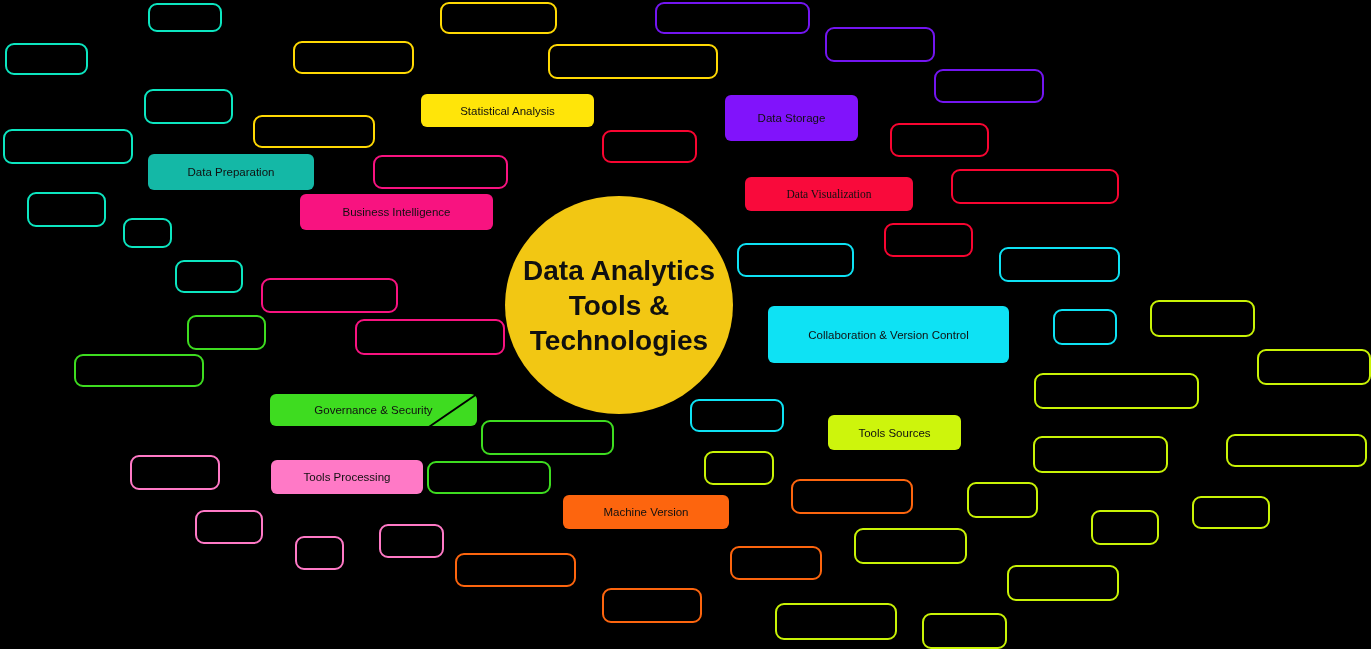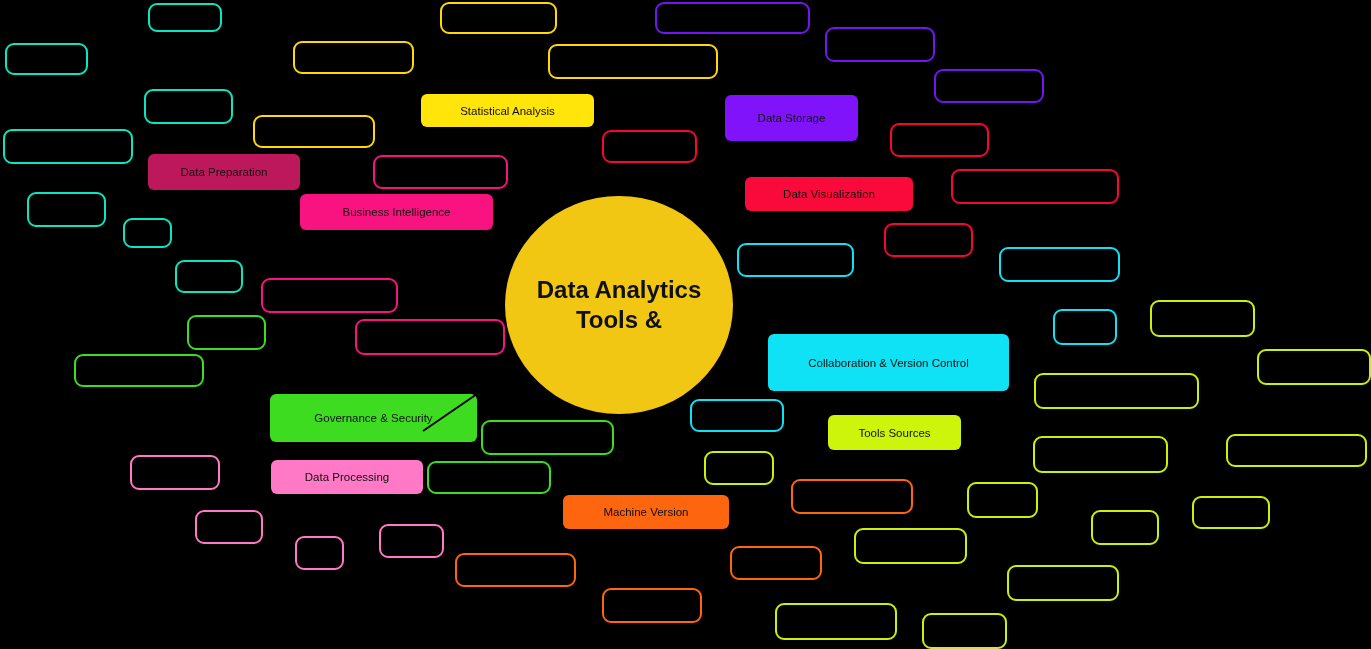--- a/index.html
+++ b/index.html
@@ -97,7 +97,7 @@
   <div id="categories-layer">
       <div class="node filled" style="left: 421px; top: 94px; width: 173px; height: 33px; background: rgb(255, 229, 9);">Statistical Analysis</div>
       <div class="node filled" style="left: 725px; top: 95px; width: 133px; height: 46px; background: rgb(129, 19, 251);">Data Storage</div>
-      <div class="node filled" style="left: 148px; top: 154px; width: 152px; height: 36px; background: #be185d;">Data Preparation</div>
+      <div class="node filled" style="left: 148px; top: 154px; width: 166px; height: 36px; background: #14b8a6;">Data Preparation</div>
       <div class="node filled" style="left: 300px; top: 194px; width: 193px; height: 36px; background: rgb(248, 19, 128);">Business Intelligence</div>
       <div class="node filled" style="left: 745px; top: 177px; width: 168px; height: 34px; background: rgb(249, 10, 59);">Data Visualization</div>
       <div class="node filled" style="left: 768px; top: 306px; width: 241px; height: 57px; background: rgb(14, 226, 244); margin-top: 28px;">Collaboration &amp; Version Control</div>

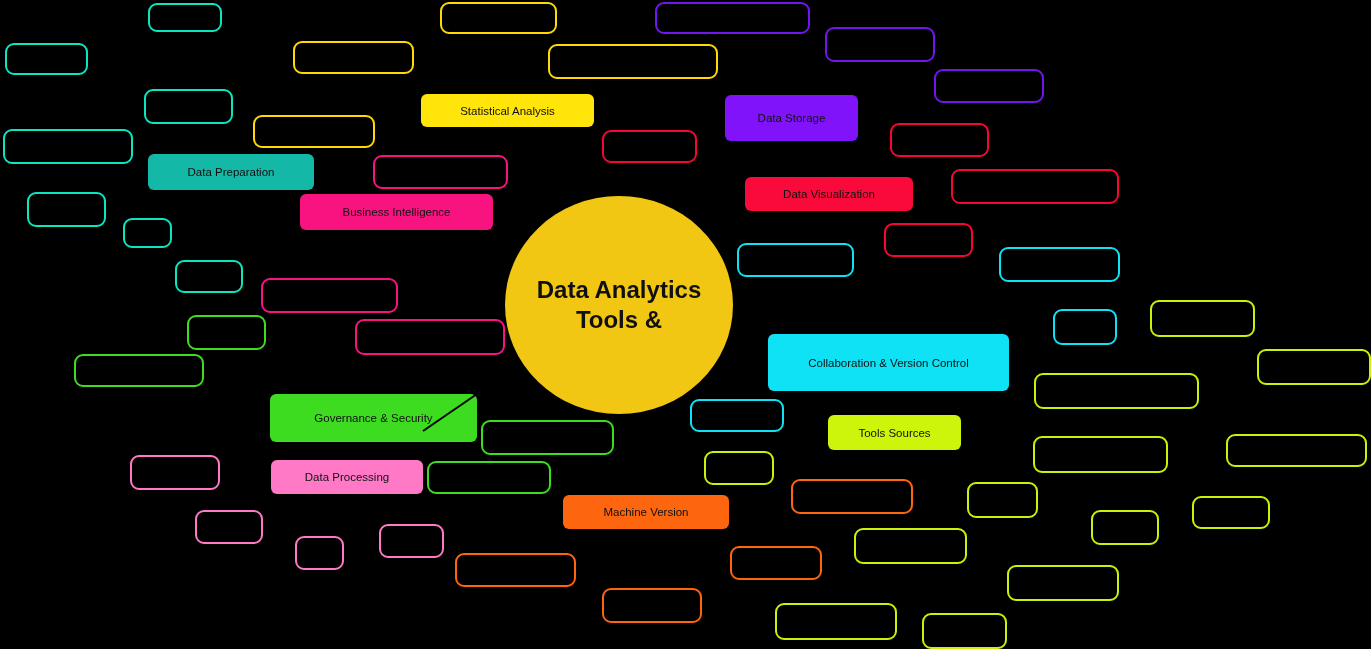--- a/index.html
+++ b/index.html
@@ -99,7 +99,7 @@
       <div class="node filled" style="left: 725px; top: 95px; width: 133px; height: 46px; background: rgb(129, 19, 251);">Data Storage</div>
       <div class="node filled" style="left: 148px; top: 154px; width: 166px; height: 36px; background: #14b8a6;">Data Preparation</div>
       <div class="node filled" style="left: 300px; top: 194px; width: 193px; height: 36px; background: rgb(248, 19, 128);">Business Intelligence</div>
-      <div class="node filled" style="left: 745px; top: 177px; width: 168px; height: 34px; background: rgb(249, 10, 59);">Data Visualization</div>
+      <div class="node filled" style="left: 745px; top: 177px; width: 168px; height: 34px; background: rgb(249, 10, 59); font-family: Liberation Serif, serif;">Data Visualization</div>
       <div class="node filled" style="left: 768px; top: 306px; width: 241px; height: 57px; background: rgb(14, 226, 244); margin-top: 28px;">Collaboration &amp; Version Control</div>
       <div class="node filled" style="left: 270px; top: 394px; width: 207px; height: 48px; background: rgb(62, 220, 32); text-align: center;">Governance &amp; Security</div>
       <div class="node filled" style="left: 828px; top: 415px; width: 133px; height: 35px; background: rgb(205, 245, 12);">Tools Sources</div>

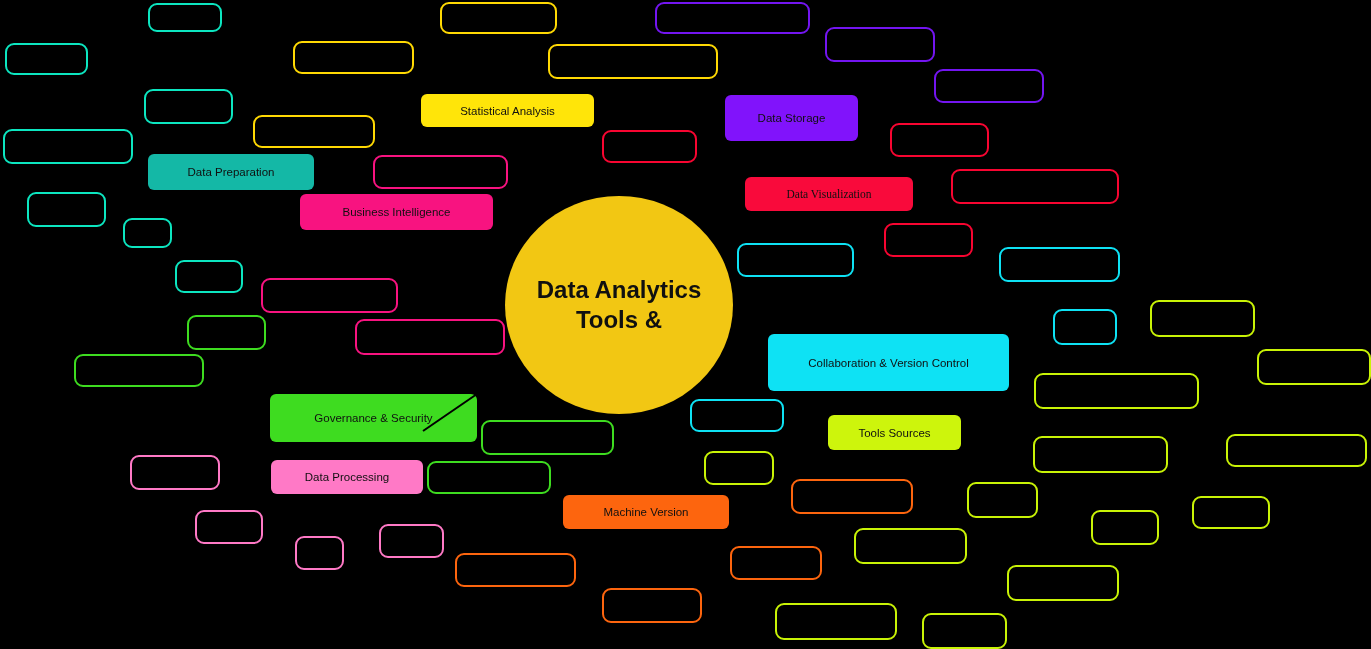--- a/index.html
+++ b/index.html
@@ -32,7 +32,7 @@
     align-items:center;justify-content:center;
     text-align:center;
     font-weight:bold;
-    font-size:24px;
+    font-size:28px;
     line-height:1.25;
   }
   #connector-svg{position:absolute;left:0;top:0;pointer-events:none;}

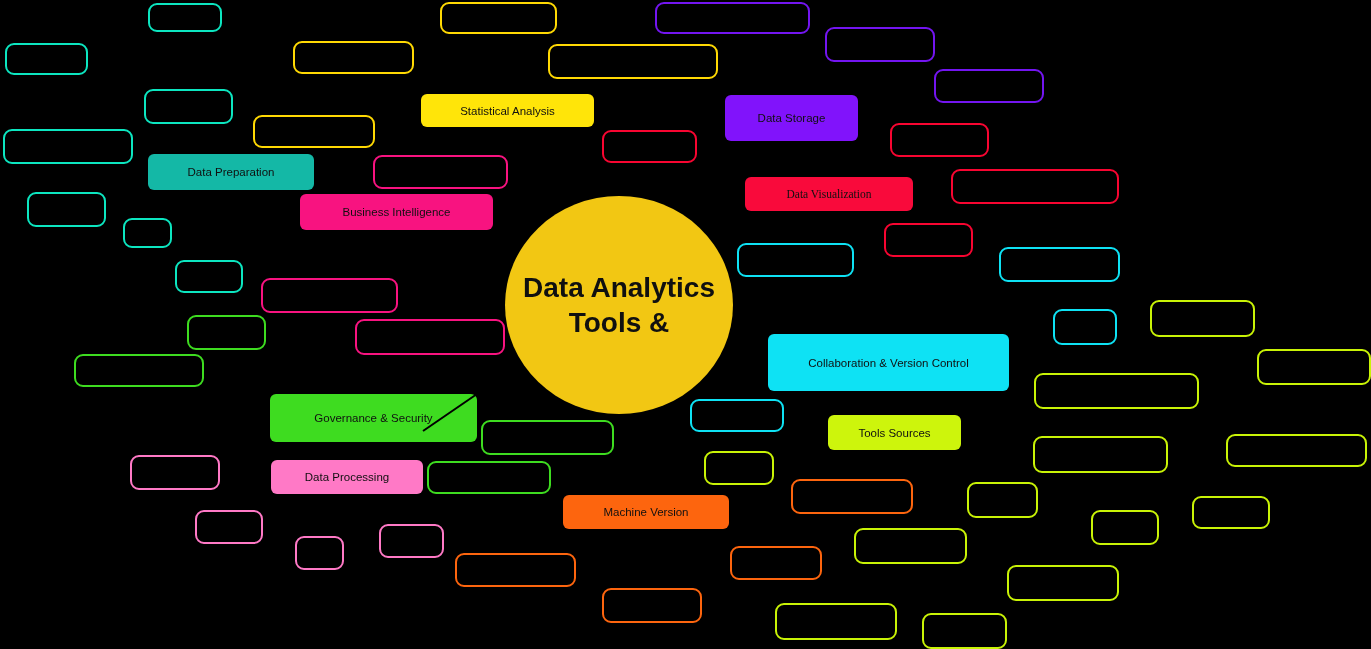--- a/index.html
+++ b/index.html
@@ -110,6 +110,7 @@
   <div class="central" id="central-node" style="left: 505px; top: 196px; width: 228px; height: 218px; background: rgb(242, 199, 19); color: rgb(16, 16, 16);">
     <span>Data Analytics</span>
     <span>Tools &amp;</span>
+    <span>Technologies</span>
   </div>
 
   <svg id="connector-svg" width="1371" height="649">

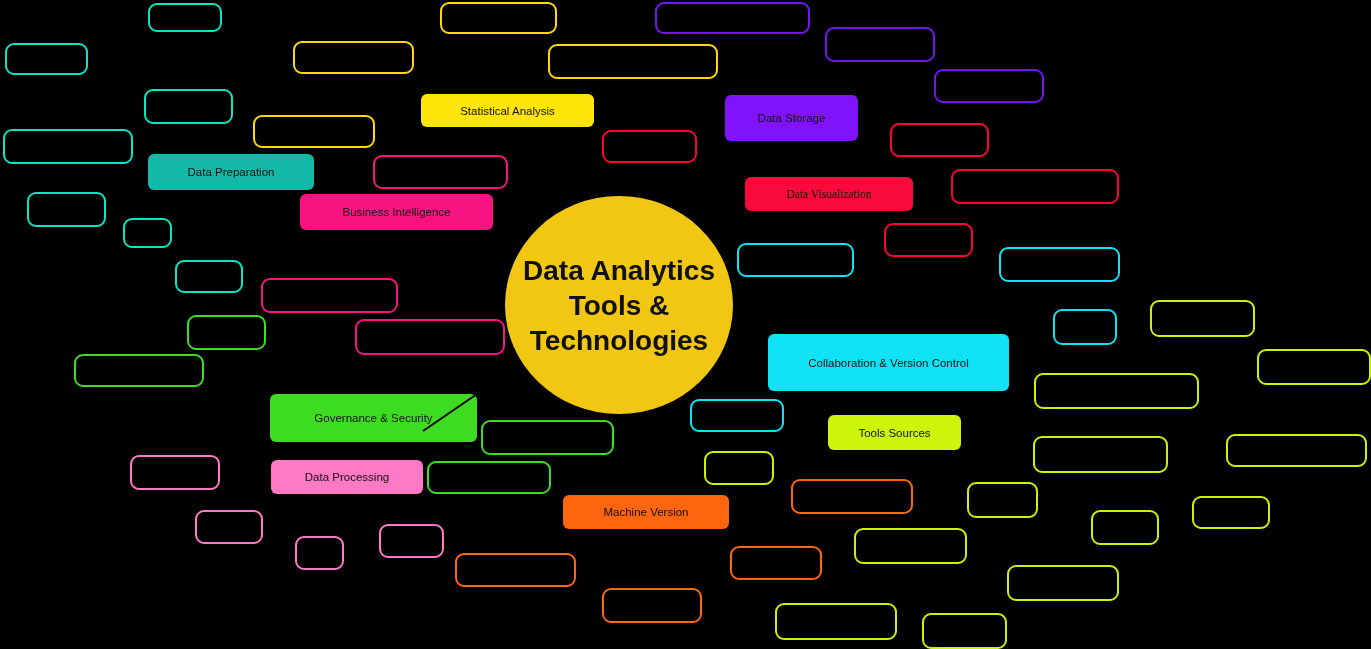--- a/index.html
+++ b/index.html
@@ -100,7 +100,7 @@
       <div class="node filled" style="left: 148px; top: 154px; width: 166px; height: 36px; background: #14b8a6;">Data Preparation</div>
       <div class="node filled" style="left: 300px; top: 194px; width: 193px; height: 36px; background: rgb(248, 19, 128);">Business Intelligence</div>
       <div class="node filled" style="left: 745px; top: 177px; width: 168px; height: 34px; background: rgb(249, 10, 59); font-family: Liberation Serif, serif;">Data Visualization</div>
-      <div class="node filled" style="left: 768px; top: 306px; width: 241px; height: 57px; background: rgb(14, 226, 244); margin-top: 28px;">Collaboration &amp; Version Control</div>
+      <div class="node filled" style="left: 768px; top: 306px; width: 241px; height: 57px; background: rgb(14, 226, 244);">Collaboration &amp; Version Control</div>
       <div class="node filled" style="left: 270px; top: 394px; width: 207px; height: 48px; background: rgb(62, 220, 32); text-align: center;">Governance &amp; Security</div>
       <div class="node filled" style="left: 828px; top: 415px; width: 133px; height: 35px; background: rgb(205, 245, 12);">Tools Sources</div>
       <div class="node filled" style="left: 271px; top: 460px; width: 152px; height: 34px; background: rgb(255, 121, 198);">Data Processing</div>

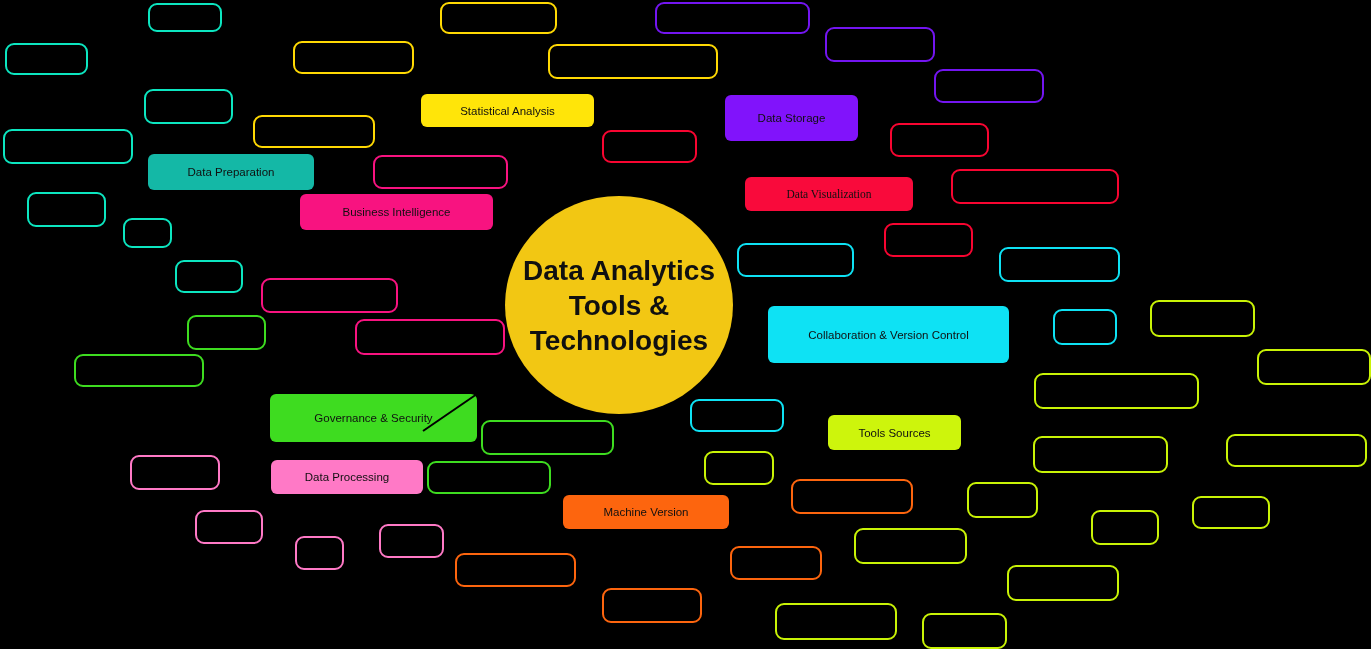--- a/index.html
+++ b/index.html
@@ -101,7 +101,7 @@
       <div class="node filled" style="left: 300px; top: 194px; width: 193px; height: 36px; background: rgb(248, 19, 128);">Business Intelligence</div>
       <div class="node filled" style="left: 745px; top: 177px; width: 168px; height: 34px; background: rgb(249, 10, 59); font-family: Liberation Serif, serif;">Data Visualization</div>
       <div class="node filled" style="left: 768px; top: 306px; width: 241px; height: 57px; background: rgb(14, 226, 244);">Collaboration &amp; Version Control</div>
-      <div class="node filled" style="left: 270px; top: 394px; width: 207px; height: 48px; background: rgb(62, 220, 32); text-align: center;">Governance &amp; Security</div>
+      <div class="node filled" style="left: 270px; top: 394px; width: 207px; height: 32px; background: rgb(62, 220, 32); text-align: center;">Governance &amp; Security</div>
       <div class="node filled" style="left: 828px; top: 415px; width: 133px; height: 35px; background: rgb(205, 245, 12);">Tools Sources</div>
       <div class="node filled" style="left: 271px; top: 460px; width: 152px; height: 34px; background: rgb(255, 121, 198);">Data Processing</div>
       <div class="node filled" style="left: 563px; top: 495px; width: 166px; height: 34px; background: rgb(253, 101, 14);">Machine Version</div>

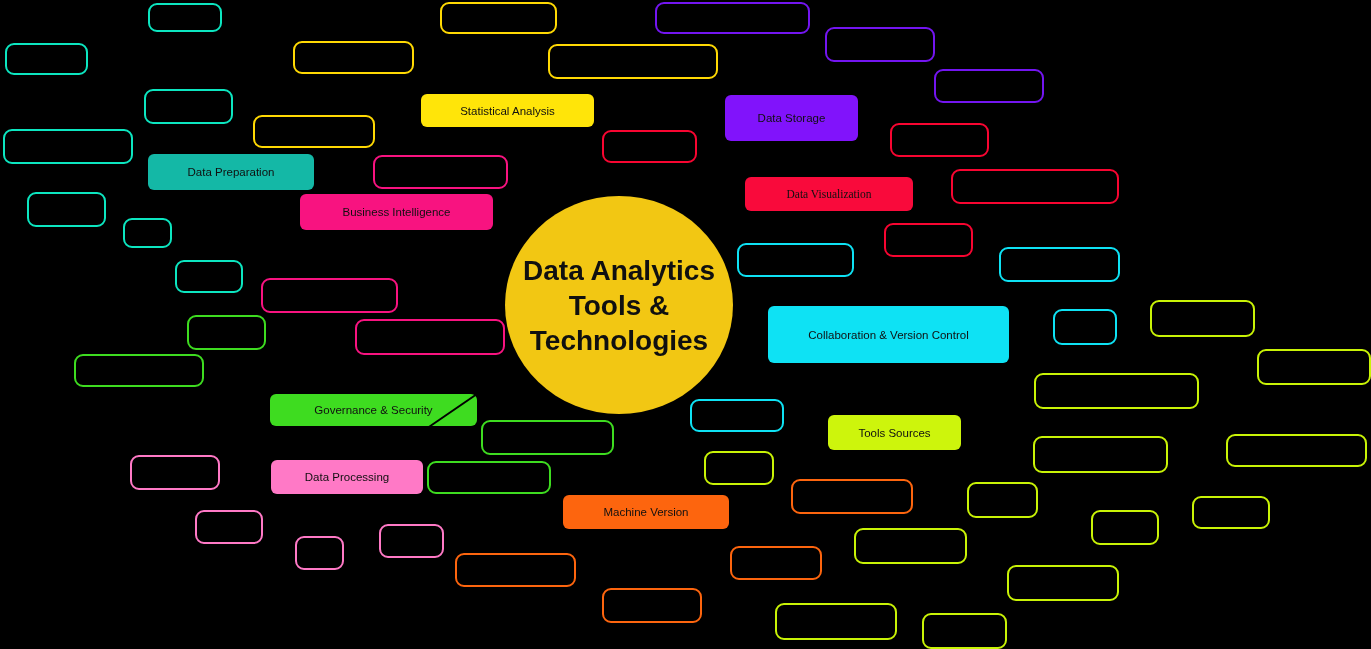--- a/index.html
+++ b/index.html
@@ -103,7 +103,7 @@
       <div class="node filled" style="left: 768px; top: 306px; width: 241px; height: 57px; background: rgb(14, 226, 244);">Collaboration &amp; Version Control</div>
       <div class="node filled" style="left: 270px; top: 394px; width: 207px; height: 32px; background: rgb(62, 220, 32); text-align: center;">Governance &amp; Security</div>
       <div class="node filled" style="left: 828px; top: 415px; width: 133px; height: 35px; background: rgb(205, 245, 12);">Tools Sources</div>
-      <div class="node filled" style="left: 271px; top: 460px; width: 152px; height: 34px; background: rgb(255, 121, 198);">Data Processing</div>
+      <div class="node filled" style="left: 271px; top: 460px; width: 152px; height: 34px; background: rgb(255, 121, 198);">Tools Processing</div>
       <div class="node filled" style="left: 563px; top: 495px; width: 166px; height: 34px; background: rgb(253, 101, 14);">Machine Version</div>
     </div>
 

